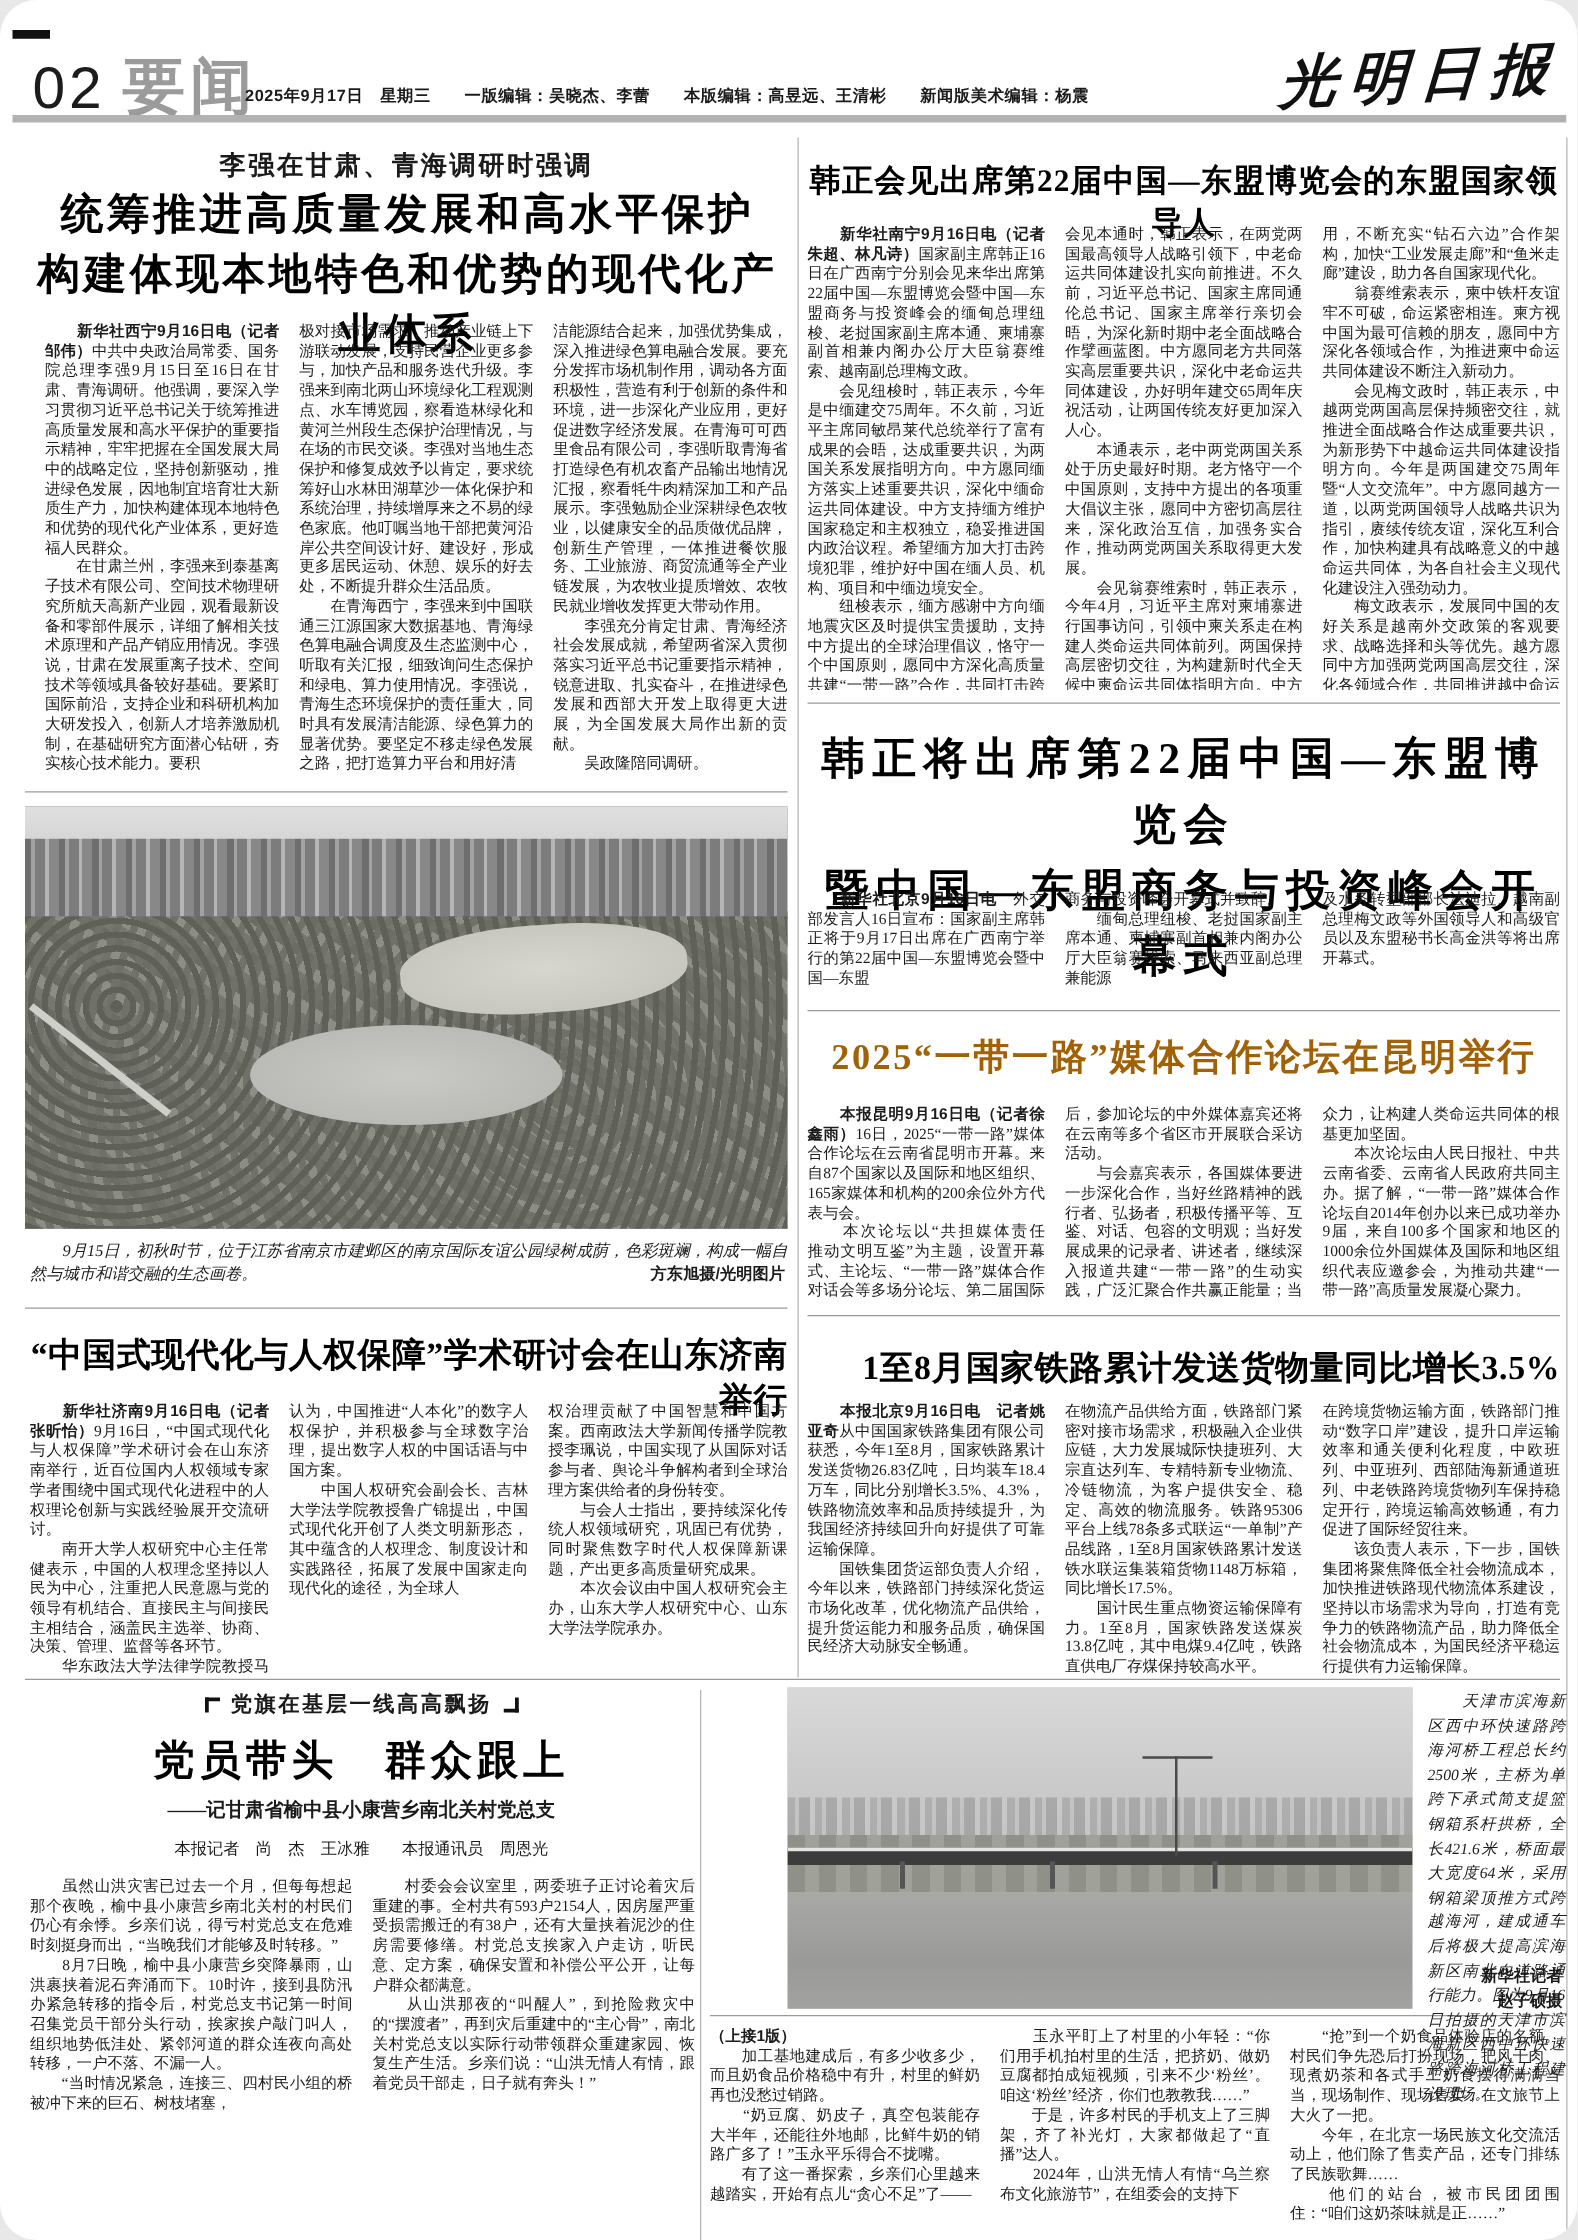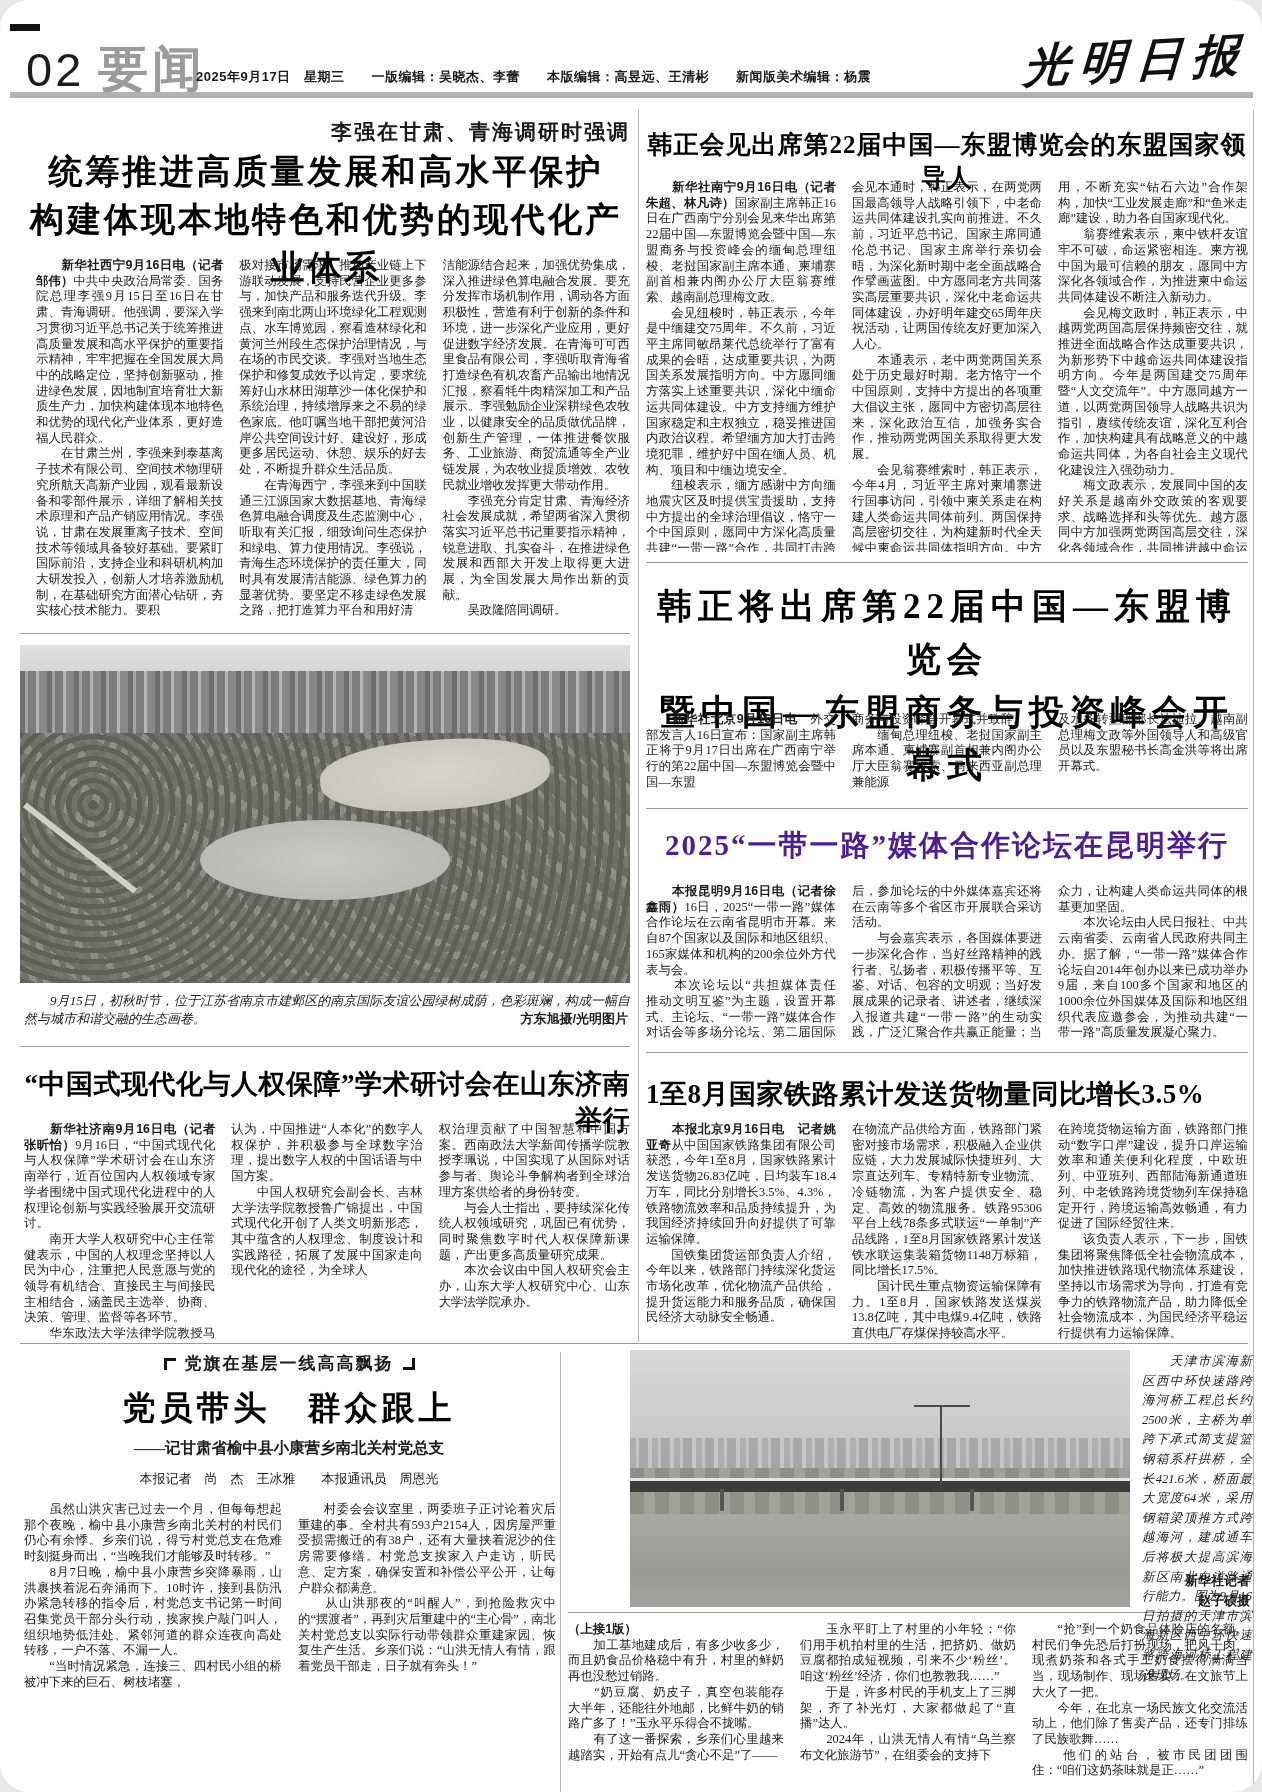--- a/index.html
+++ b/index.html
@@ -19,7 +19,7 @@
   .hrule{height:1px;background:#9a9a9a;}
   .vrule{width:1px;background:#b5b5b5;}
   
-  .kicker{left:20px;top:118px;width:610px;text-align:right;font-weight:700;font-size:21px;letter-spacing:2px;}
+  .kicker{left:20px;top:118px;width:610px;text-align:center;font-weight:700;font-size:21px;letter-spacing:2px;}
   .mainhead{left:20px;top:148px;width:612px;text-align:center;font-weight:900;font-size:34px;
             line-height:48px;letter-spacing:3px;color:#000;}
   .h-a2{left:646px;top:128px;width:602px;text-align:center;font-weight:900;font-size:25px;letter-spacing:1px;color:#000;}

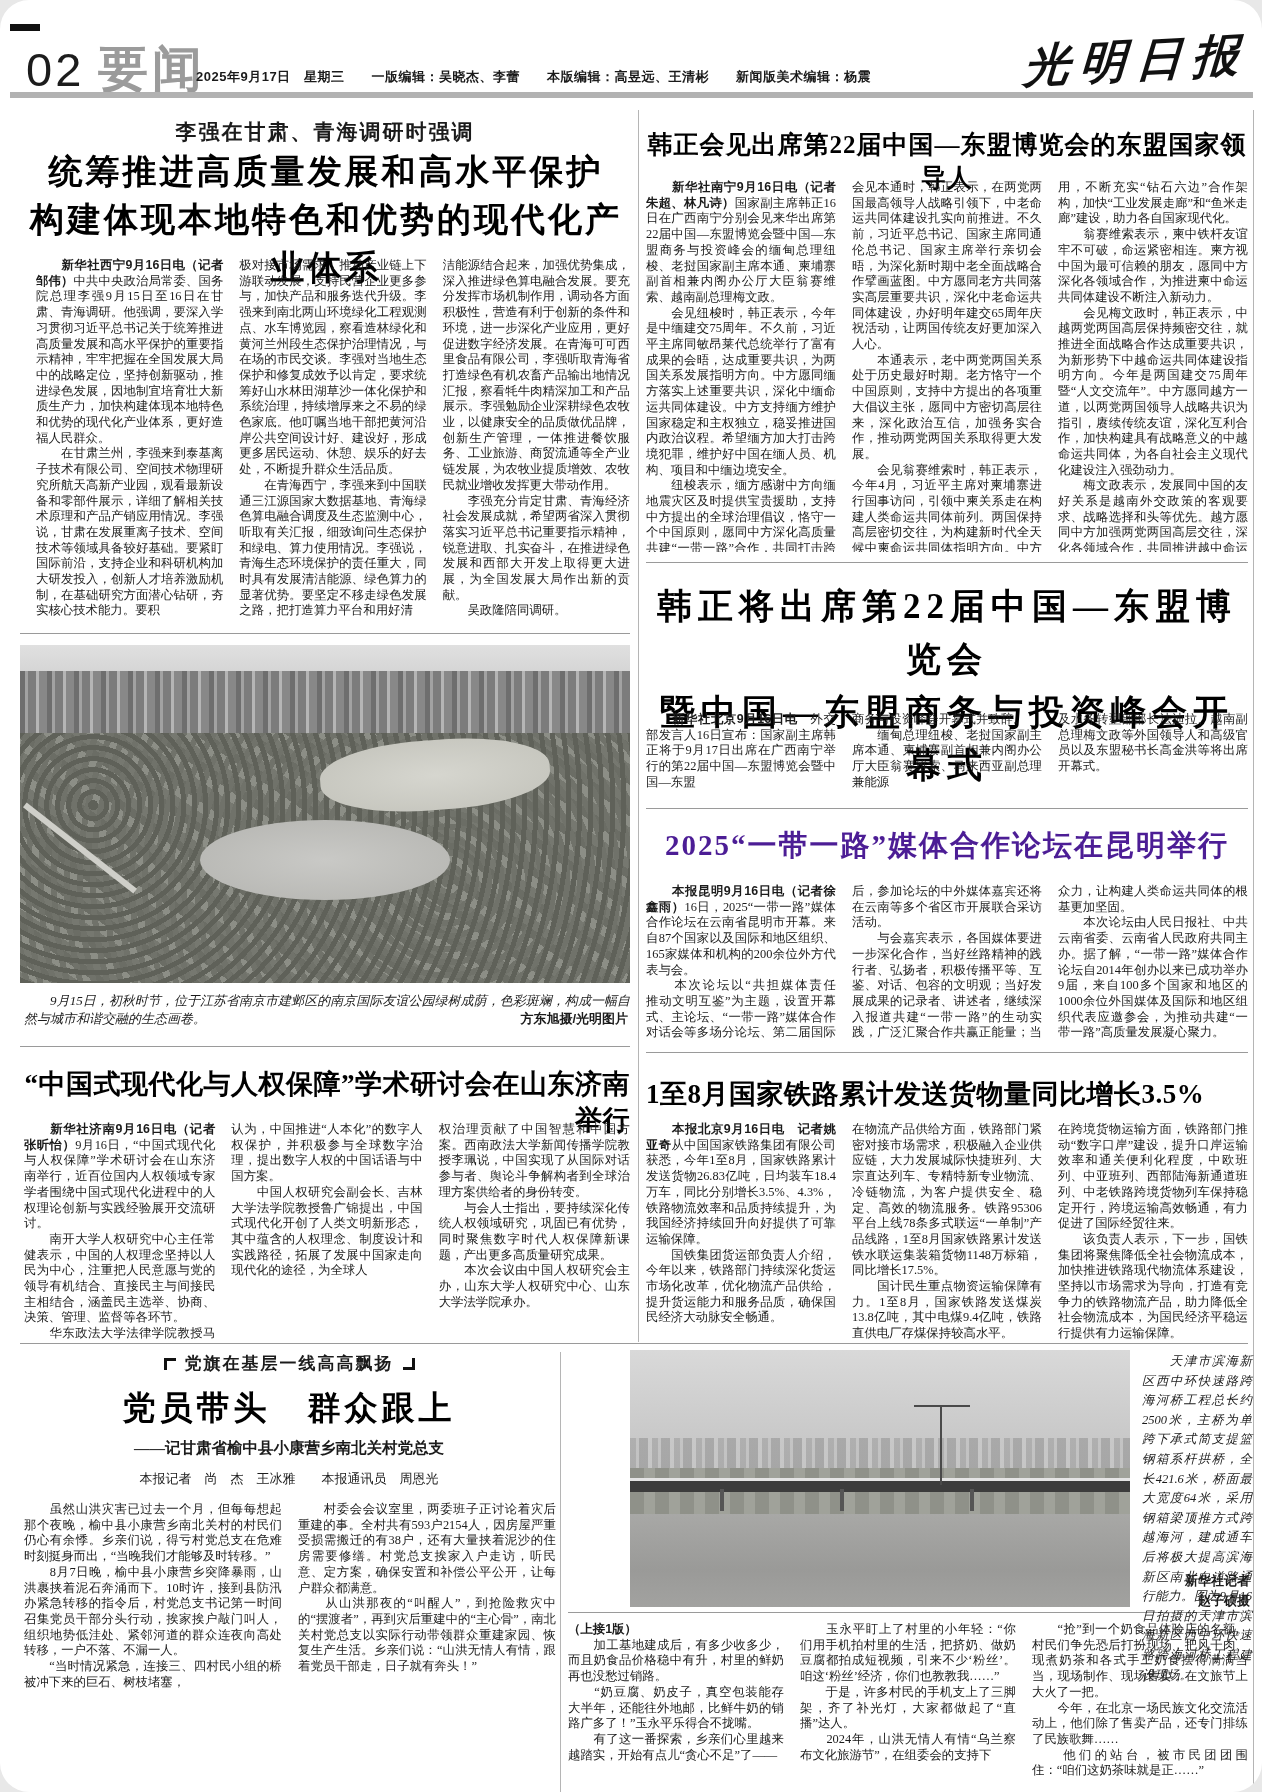--- a/index.html
+++ b/index.html
@@ -24,7 +24,7 @@
             line-height:48px;letter-spacing:3px;color:#000;}
   .h-a2{left:646px;top:128px;width:602px;text-align:center;font-weight:900;font-size:25px;letter-spacing:1px;color:#000;}
   .h-a3{left:646px;top:580px;width:602px;text-align:center;font-weight:900;font-size:35px;line-height:53px;letter-spacing:6px;color:#000;}
-  .h-a4{left:646px;top:826px;width:602px;text-align:center;font-weight:900;font-size:29px;letter-spacing:2px;color:#4c1d95;}
+  .h-a4{left:646px;top:826px;width:602px;text-align:center;font-weight:900;font-size:29px;letter-spacing:2px;color:#a16207;}
   .h-a5{left:18px;top:1066px;width:612px;text-align:right;font-weight:900;font-size:27px;letter-spacing:.5px;color:#000;}
   .h-a6{left:646px;top:1076px;width:602px;text-align:left;font-weight:900;font-size:27px;letter-spacing:.5px;color:#000;}
   

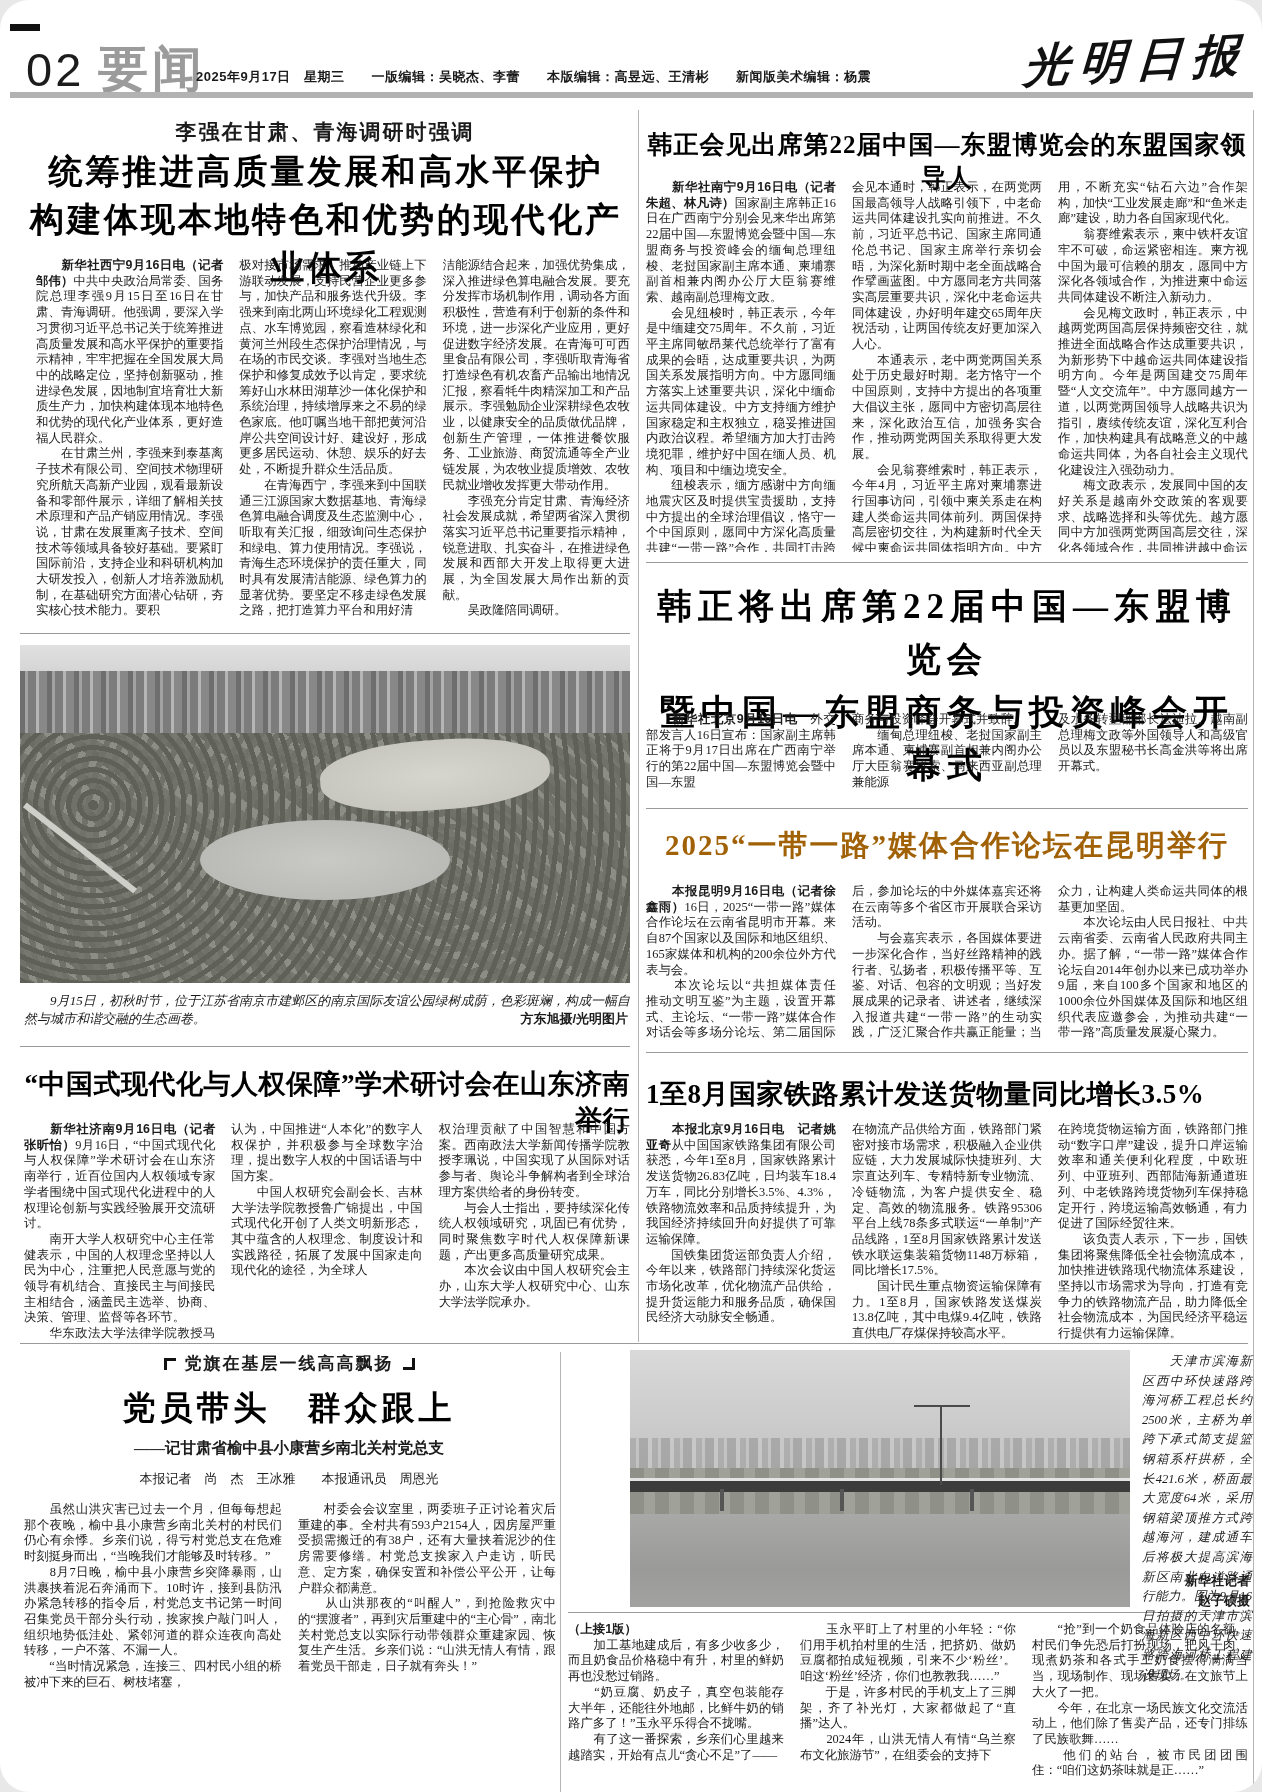--- a/index.html
+++ b/index.html
@@ -26,7 +26,7 @@
   .h-a3{left:646px;top:580px;width:602px;text-align:center;font-weight:900;font-size:35px;line-height:53px;letter-spacing:6px;color:#000;}
   .h-a4{left:646px;top:826px;width:602px;text-align:center;font-weight:900;font-size:29px;letter-spacing:2px;color:#a16207;}
   .h-a5{left:18px;top:1066px;width:612px;text-align:right;font-weight:900;font-size:27px;letter-spacing:.5px;color:#000;}
-  .h-a6{left:646px;top:1076px;width:602px;text-align:left;font-weight:900;font-size:27px;letter-spacing:.5px;color:#000;}
+  .h-a6{left:646px;top:1076px;width:602px;text-align:right;font-weight:900;font-size:27px;letter-spacing:.5px;color:#000;}
   
   .cols{display:flex;gap:16px;overflow:hidden;}
   .col{flex:1;font-size:12.4px;line-height:15.7px;text-align:justify;white-space:pre-wrap;}

